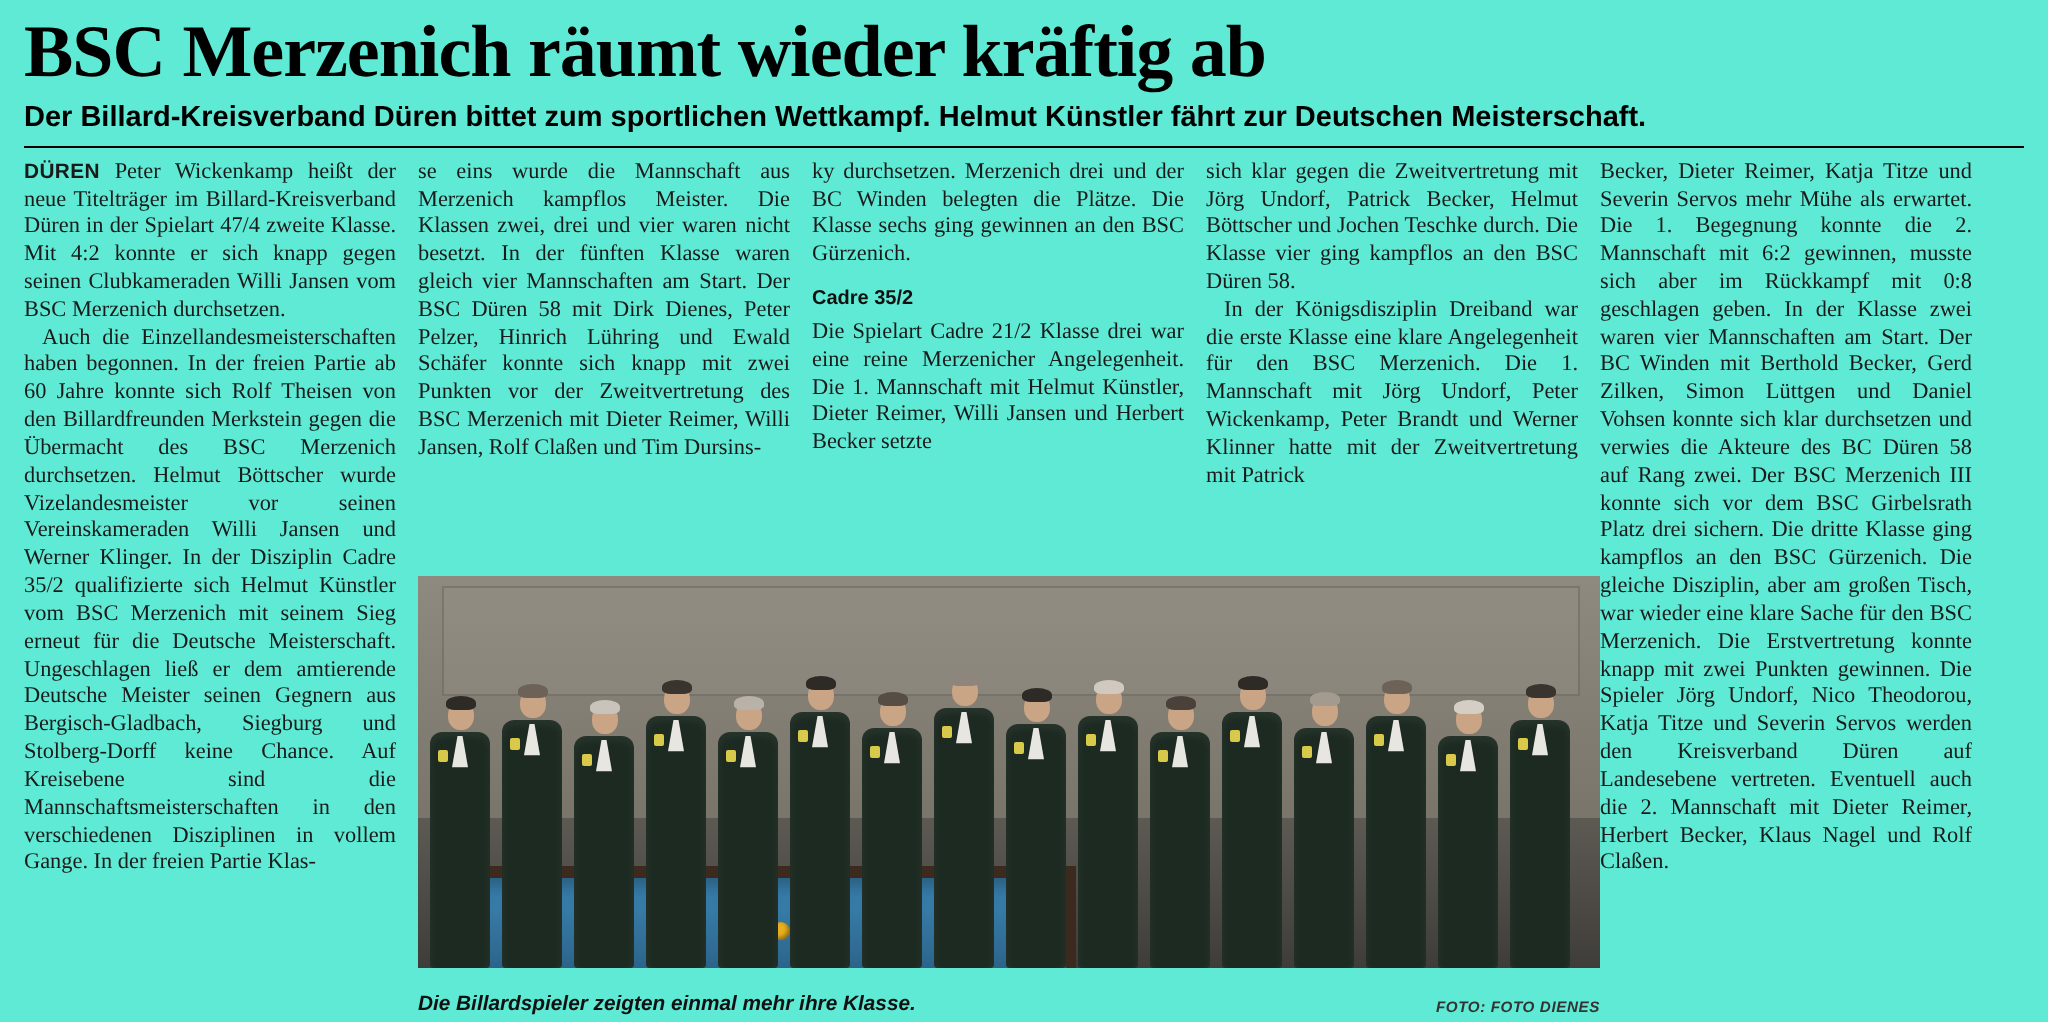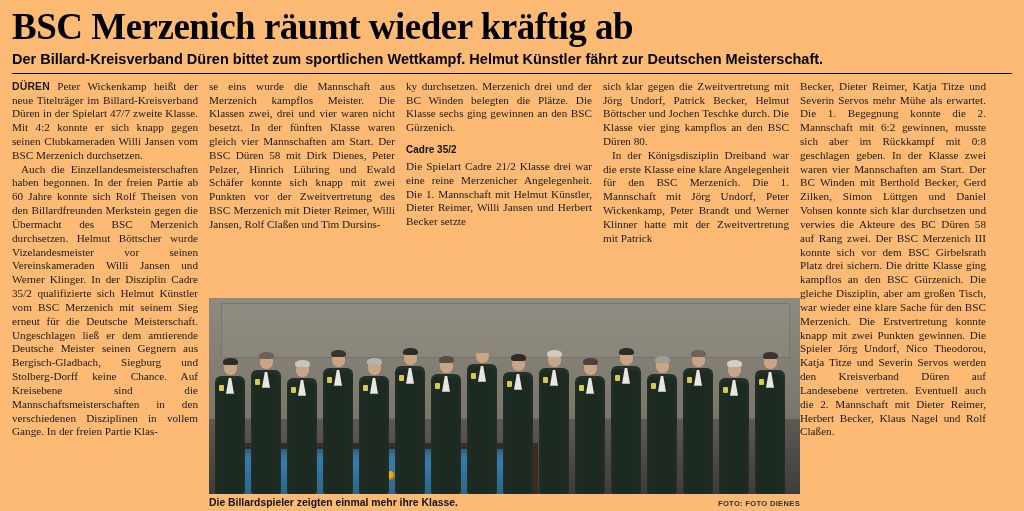--- a/index.html
+++ b/index.html
@@ -20,7 +20,7 @@
     height: 511px;
     box-sizing: border-box;
     padding: 8px 12px 6px 12px;
-    background: #fdba74;
+    background: #5eead4;
   }
   .headline {
     font-family: "Liberation Serif", serif;

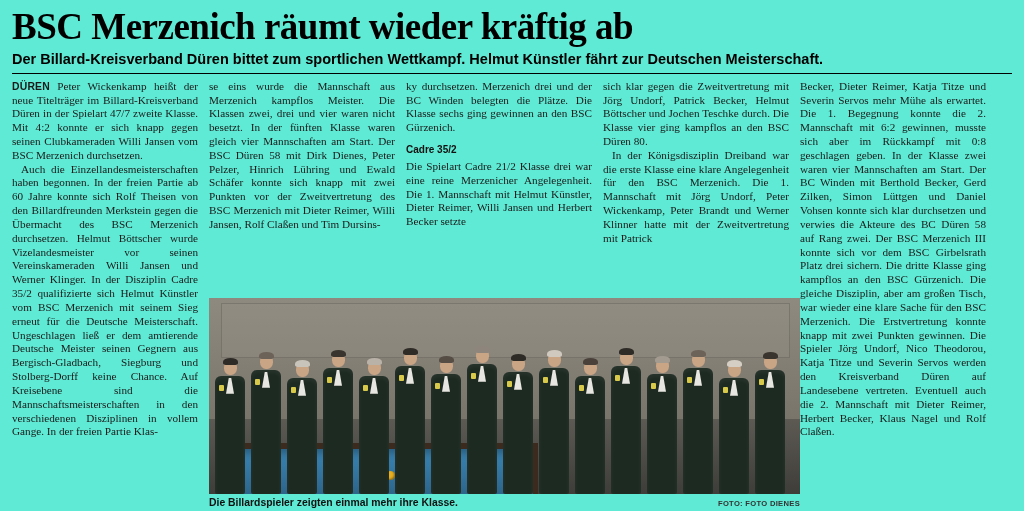--- a/index.html
+++ b/index.html
@@ -208,7 +208,7 @@
   <div class="columns">
 
     <div class="col">
-      <p><span class="dateline">DÜREN</span> <span>Peter Wickenkamp heißt der neue Titelträger im Billard-Kreisverband Düren in der Spielart 47/7 zweite Klasse. Mit 4:2 konnte er sich knapp gegen seinen Clubkameraden Willi Jansen vom BSC Merzenich durchsetzen.</span></p>
+      <p><span class="dateline">DÜREN</span> <span>Peter Wickenkamp heißt der neue Titelträger im Billard-Kreisverband Düren in der Spielart 47/4 zweite Klasse. Mit 4:2 konnte er sich knapp gegen seinen Clubkameraden Willi Jansen vom BSC Merzenich durchsetzen.</span></p>
       <p>Auch die Einzellandesmeisterschaften haben begonnen. In der freien Partie ab 60 Jahre konnte sich Rolf Theisen von den Billardfreunden Merkstein gegen die Übermacht des BSC Merzenich durchsetzen. Helmut Böttscher wurde Vizelandesmeister vor seinen Vereinskameraden Willi Jansen und Werner Klinger. In der Disziplin Cadre 35/2 qualifizierte sich Helmut Künstler vom BSC Merzenich mit seinem Sieg erneut für die Deutsche Meisterschaft. Ungeschlagen ließ er dem amtierende Deutsche Meister seinen Gegnern aus Bergisch-Gladbach, Siegburg und Stolberg-Dorff keine Chance. Auf Kreisebene sind die Mannschaftsmeisterschaften in den verschiedenen Disziplinen in vollem Gange. In der freien Partie Klas-</p>
     </div>
 

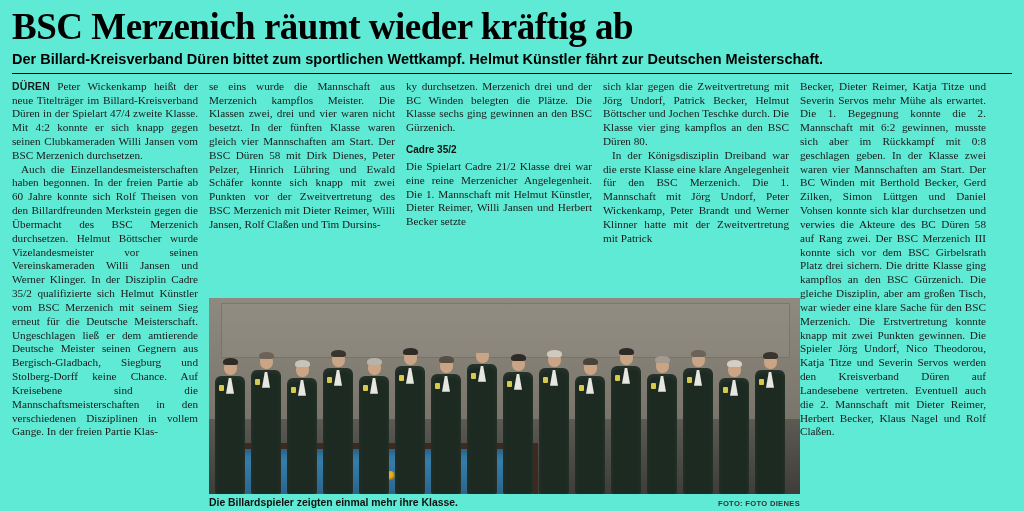--- a/index.html
+++ b/index.html
@@ -223,7 +223,7 @@
     </div>
 
     <div class="col">
-      <p>sich klar gegen die Zweitvertretung mit Jörg Undorf, Patrick Becker, Helmut Böttscher und Jochen Teschke durch. Die Klasse vier ging kampflos an den BSC Düren 80.</p>
+      <p>sich klar gegen die Zweitvertretung mit Jörg Undorf, Patrick Becker, Helmut Böttscher und Jochen Teschke durch. Die Klasse vier ging kampflos an den BSC Düren 58.</p>
       <p>In der Königsdisziplin Dreiband war die erste Klasse eine klare Angelegenheit für den BSC Merzenich. Die 1. Mannschaft mit Jörg Undorf, Peter Wickenkamp, Peter Brandt und Werner Klinner hatte mit der Zweitvertretung mit Patrick</p>
     </div>
 

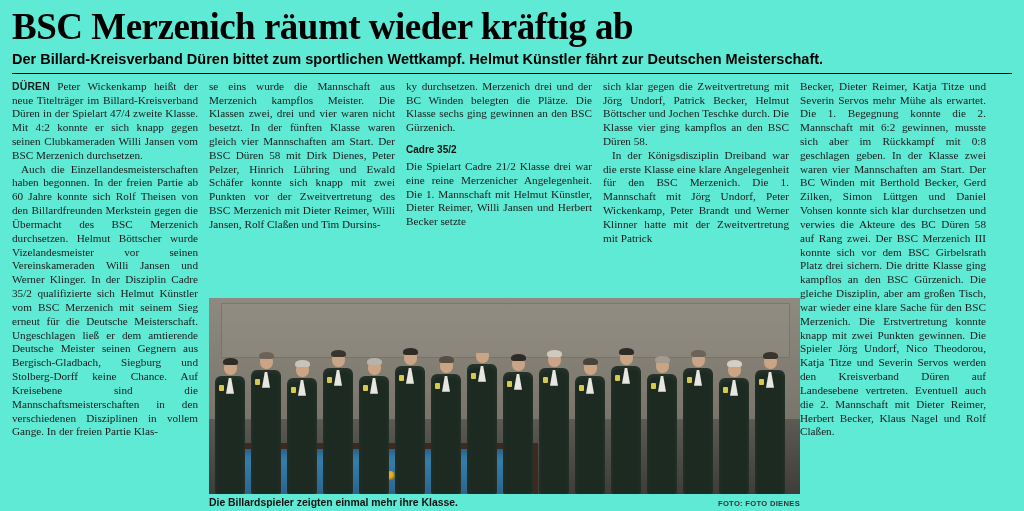--- a/index.html
+++ b/index.html
@@ -99,7 +99,8 @@
     display: flex;
     justify-content: space-between;
     align-items: flex-end;
-    padding-top: 3px;
+    padding-top: 13px;
+    font-style: italic;
   }
   .caption {
     font-family: "Liberation Sans", sans-serif;

